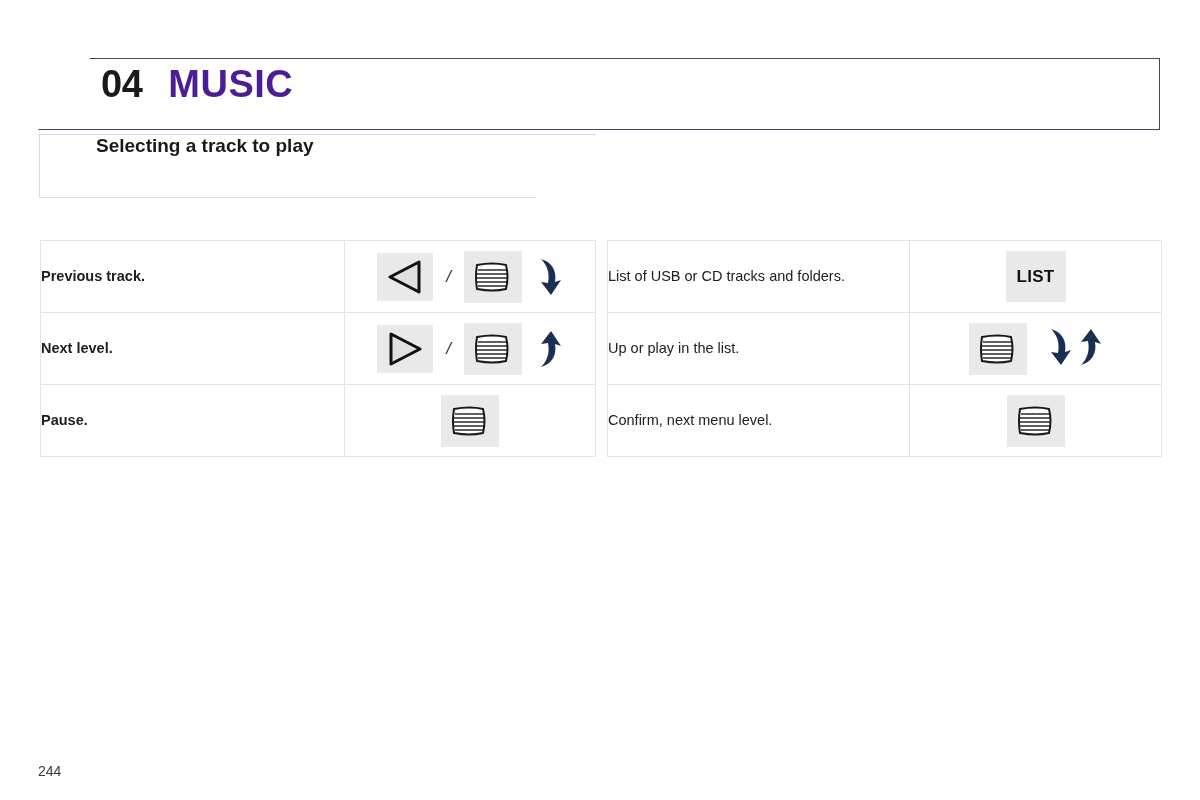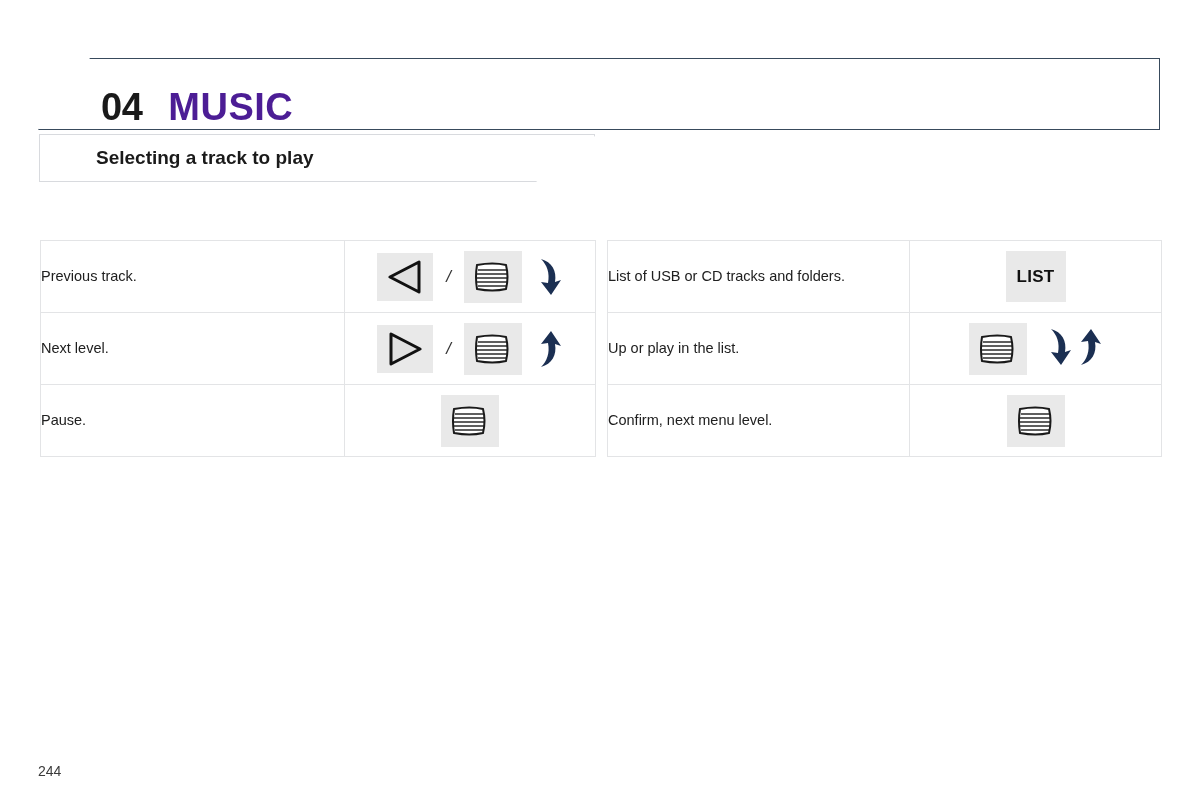--- a/index.html
+++ b/index.html
@@ -29,7 +29,7 @@
     border: 1.5px solid #384a5c;
     clip-path: polygon(0 100%, 52px 0, 100% 0, 100% 100%);
     display: flex;
-    align-items: flex-end;
+    align-items: flex-start;
   }
   .chapter-inner {
     display: flex;

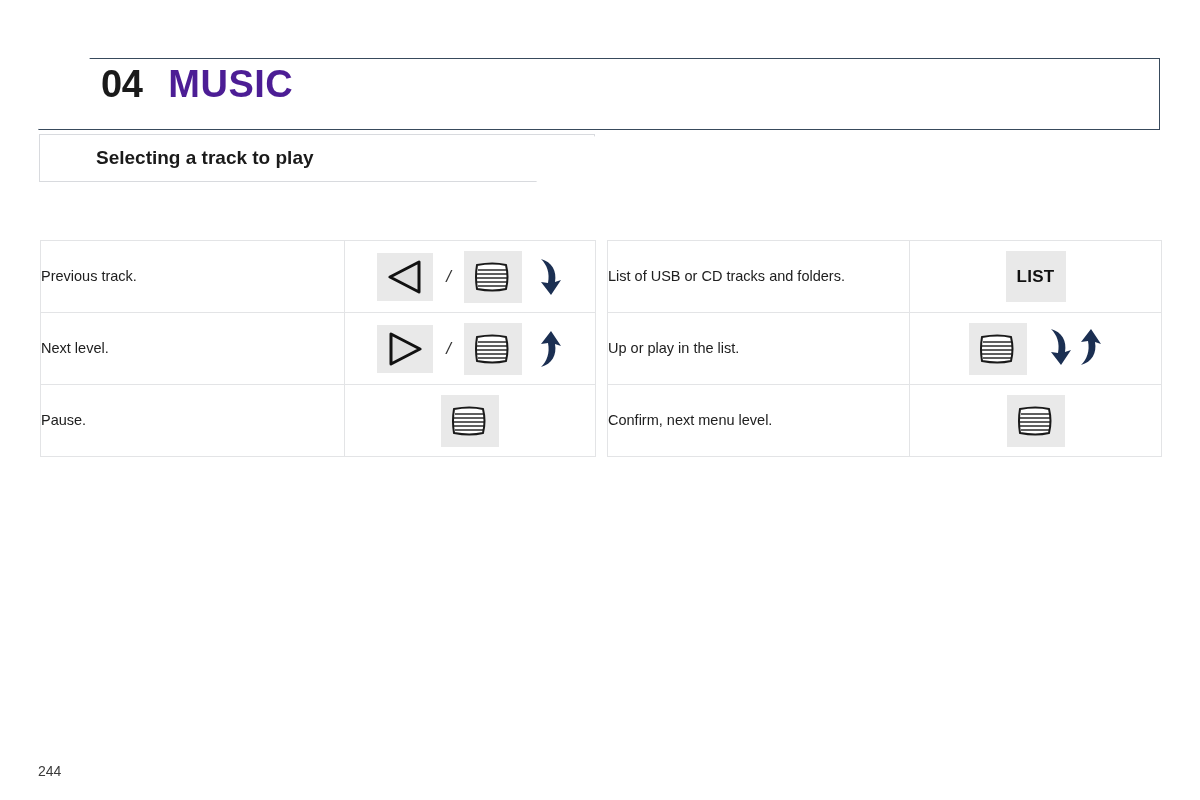--- a/index.html
+++ b/index.html
@@ -57,12 +57,12 @@
     left: 39px;
     top: 134px;
     width: 556px;
-    height: 48px;
+    height: 64px;
     background: #ffffff;
     border: 1px solid #d8dade;
     clip-path: polygon(0 0, 100% 0, 100% 2px, 497px 100%, 0 100%);
     display: flex;
-    align-items: center;
+    align-items: flex-start;
   }
   .section-bar-title {
     font-size: 19px;

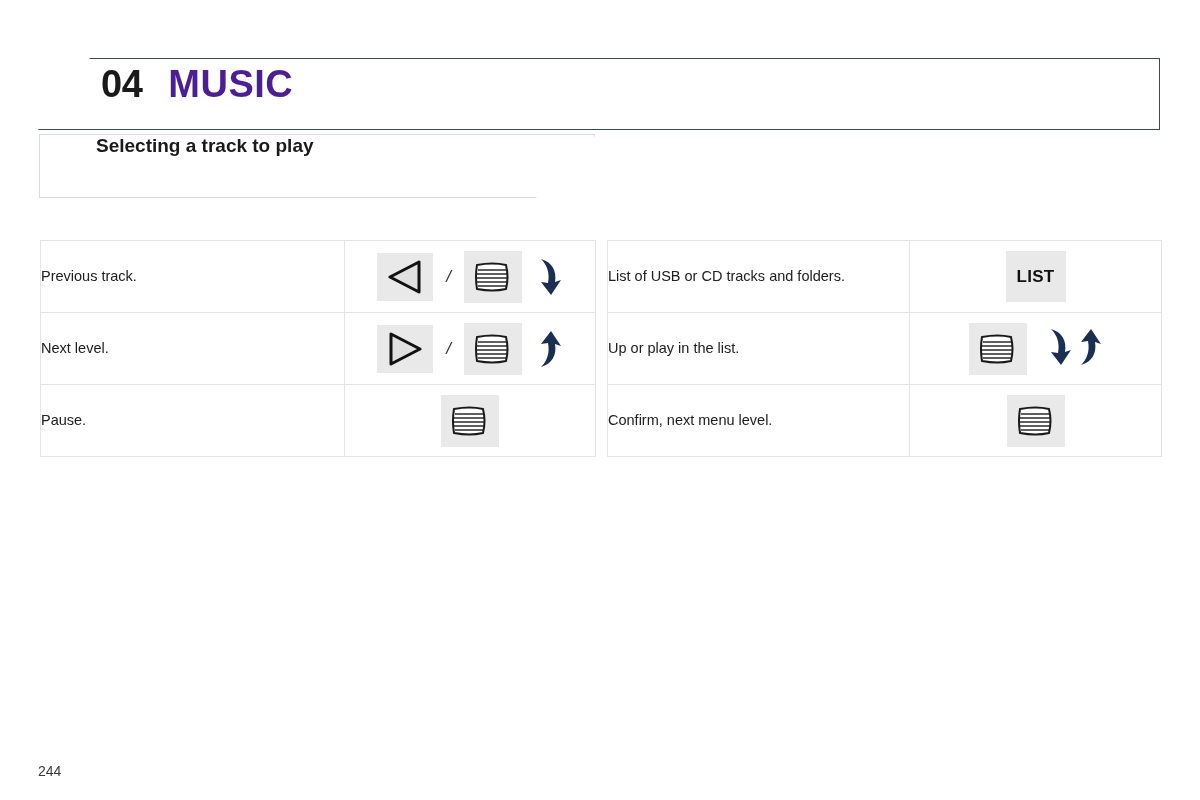--- a/index.html
+++ b/index.html
@@ -99,7 +99,7 @@
     padding-left: 11px;
     line-height: 1.3;
   }
-  table.spec.left  td.desc { width: 304px; }
+  table.spec.left  td.desc { width: 304px; font-weight: bold; }
   table.spec.left  td.ctrl { width: 251px; }
   table.spec.right td.desc { width: 302px; }
   table.spec.right td.ctrl { width: 252px; }

